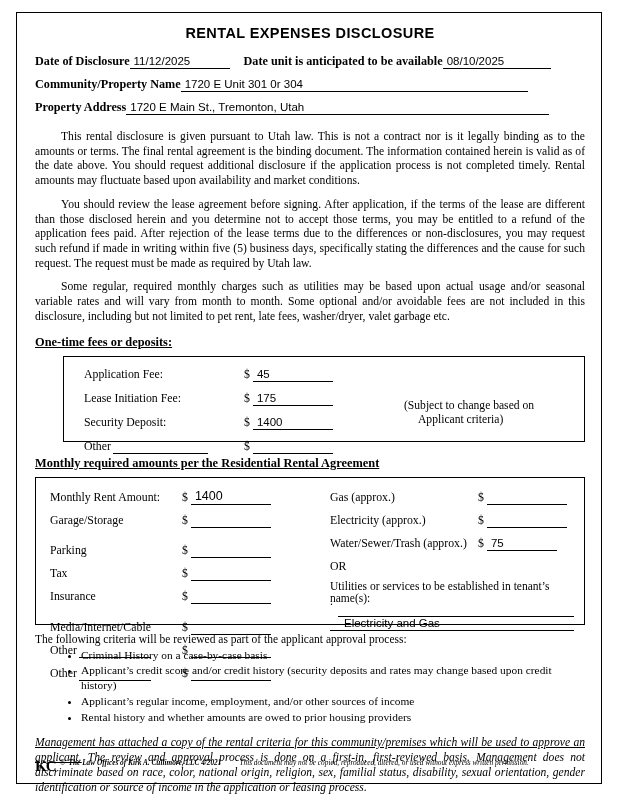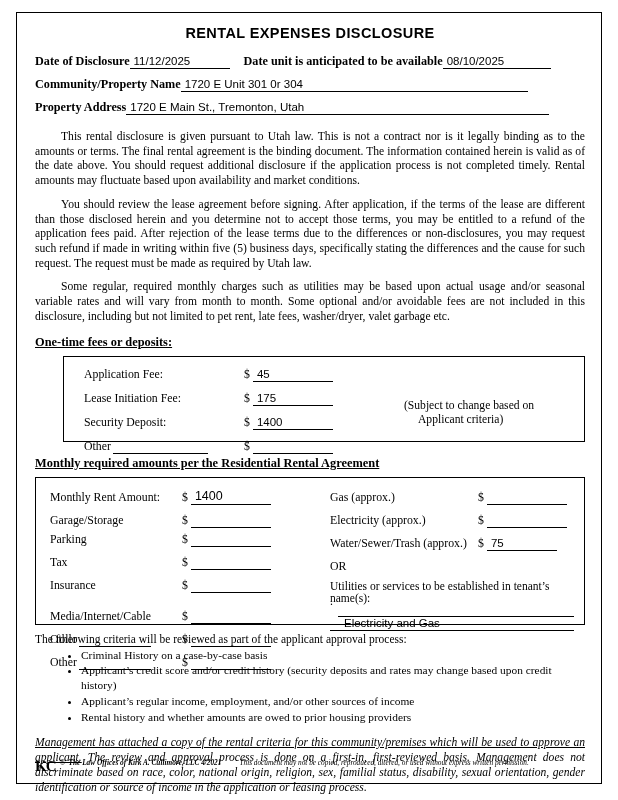--- a/index.html
+++ b/index.html
@@ -250,7 +250,7 @@
               <span class="val" style="font-size:12.5px">1400</span>
             </span>
           </div>
-          <div class="feeline" style="margin-bottom:4px">
+          <div class="feeline" style="margin-bottom:15px">
             <span class="name" style="width:132px">Garage/Storage</span>
             <span class="dollar">$</span>
             <span class="blank" style="width:80px">

